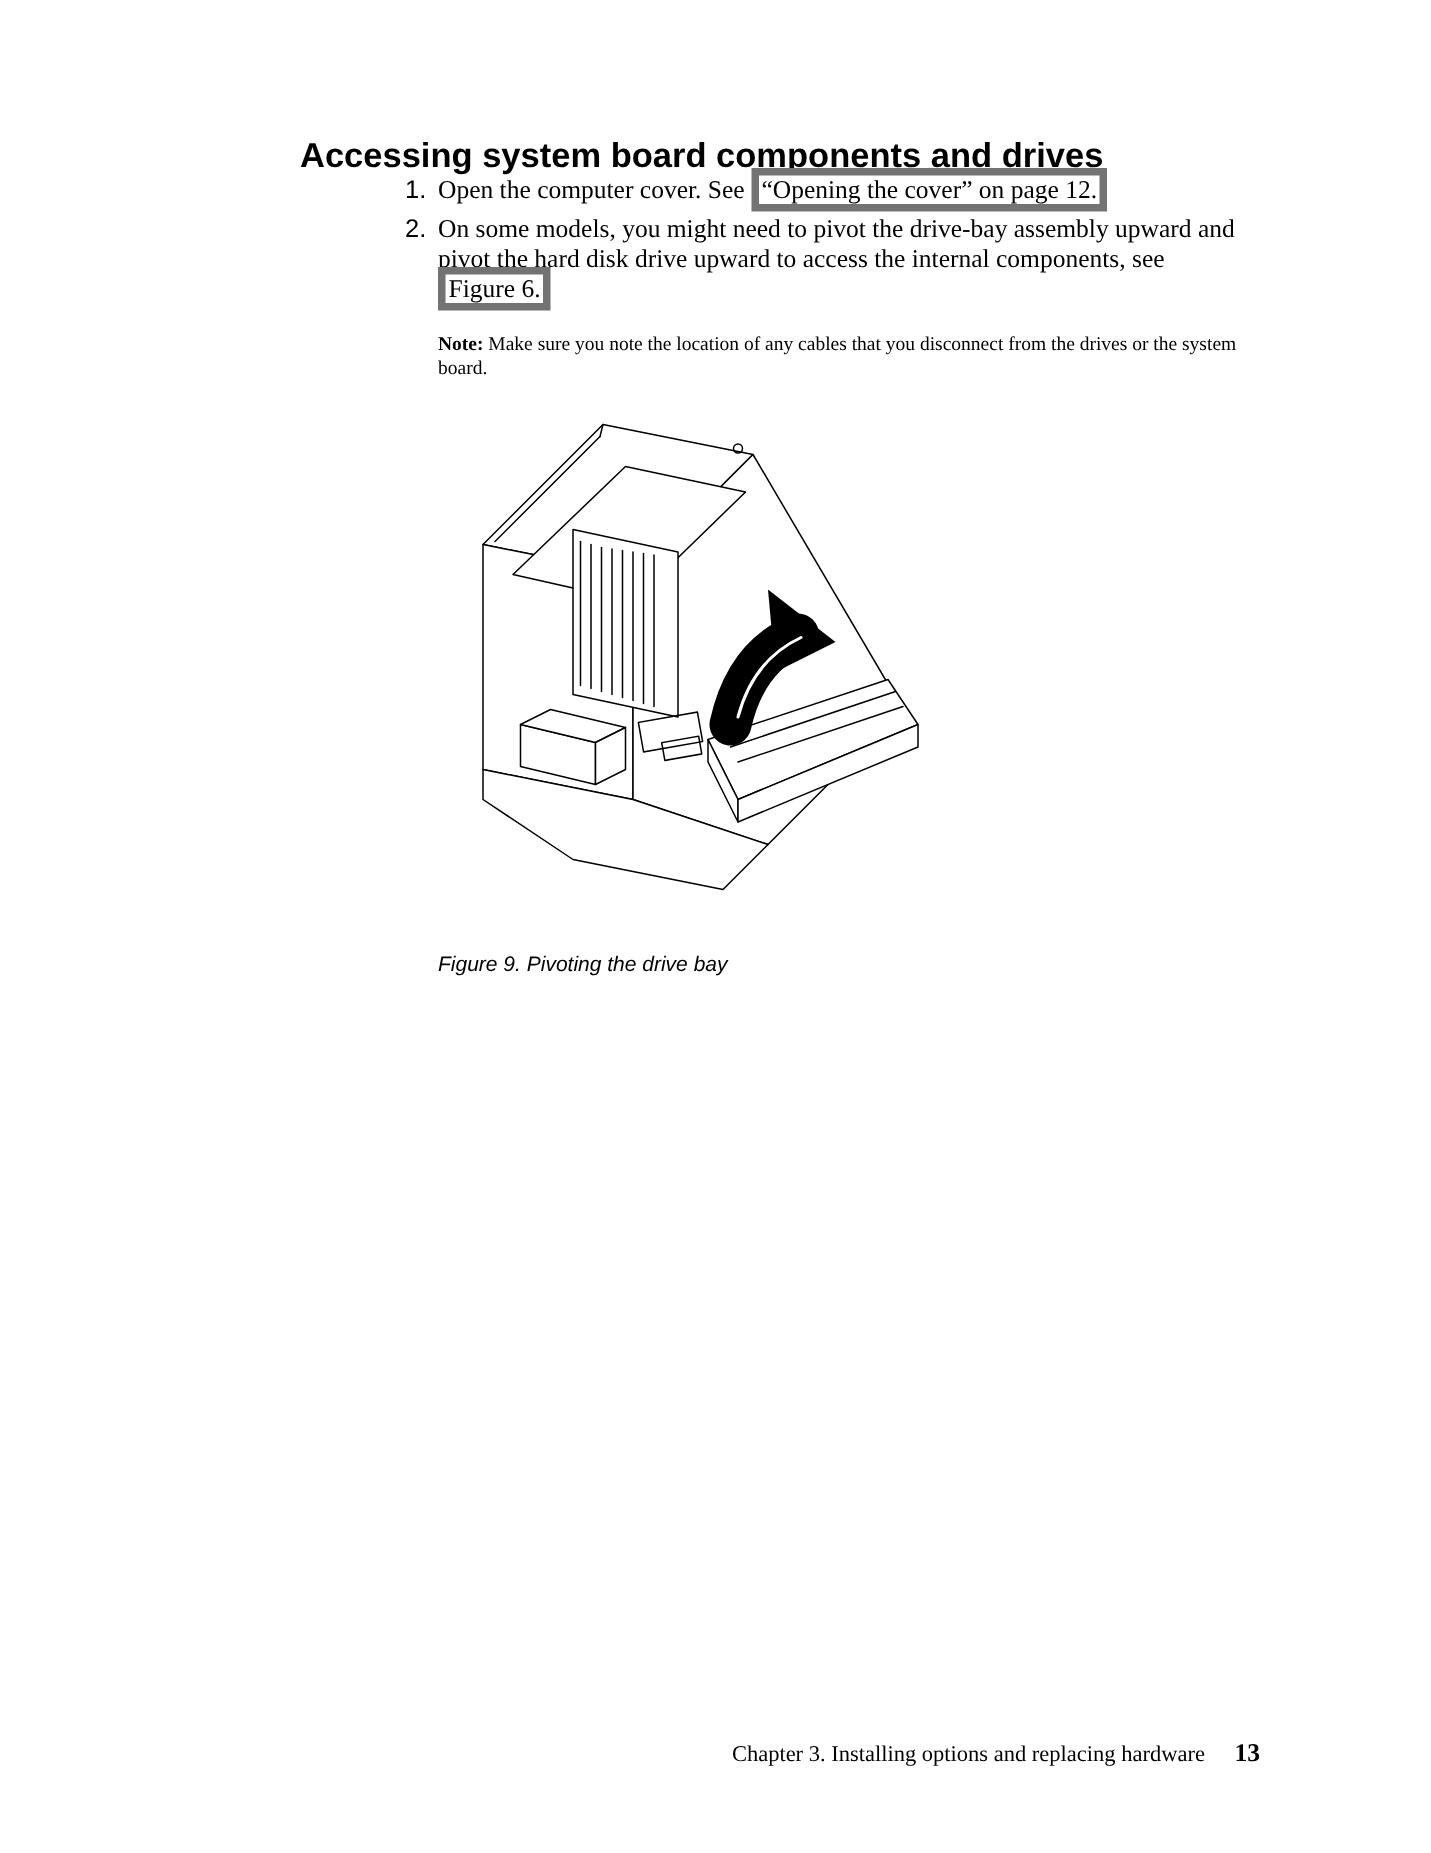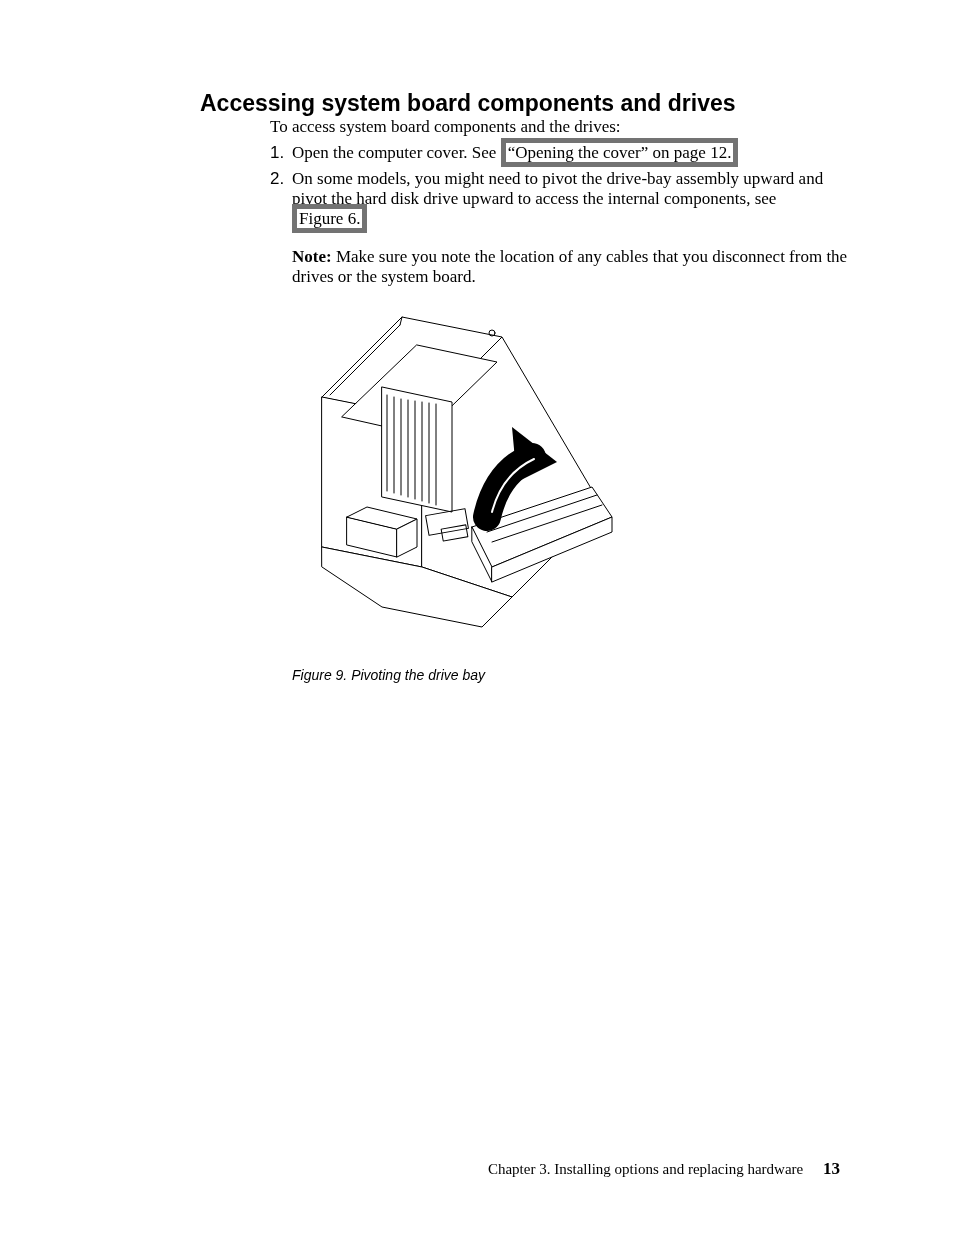--- a/index.html
+++ b/index.html
@@ -88,7 +88,6 @@
 
   <div class="heading">Accessing system board components and drives</div>
 
-  <div class="intro">To access system board components and the drives:</div>
 
   <div class="ol">
 

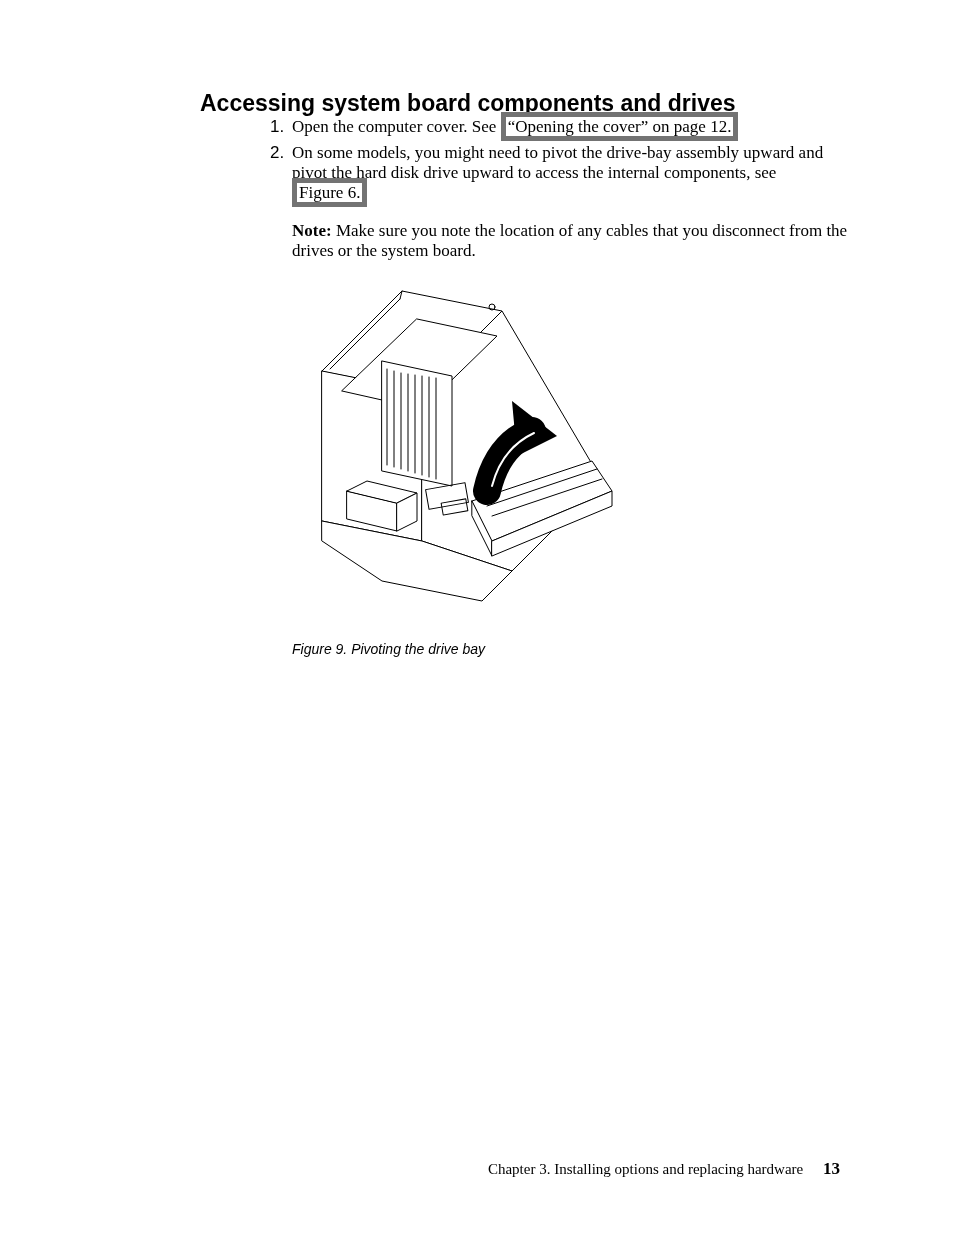--- a/index.html
+++ b/index.html
@@ -50,7 +50,7 @@
   }
   .sub-note {
     margin-top: 18px;
-    font-size: 17px;
+    font-size: 13px;
   }
   .bold {
     font-weight: bold;

